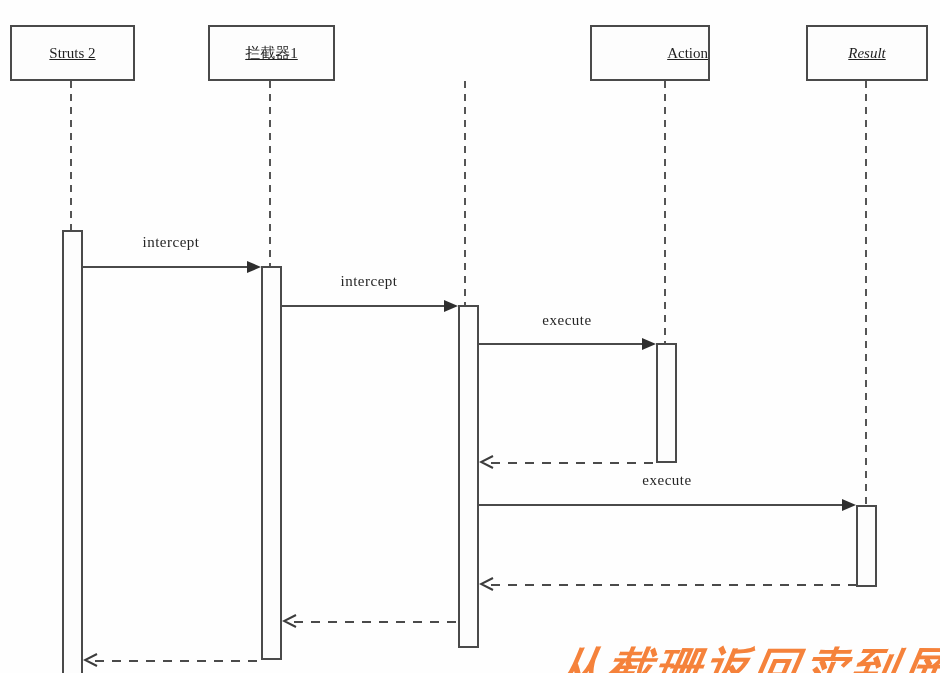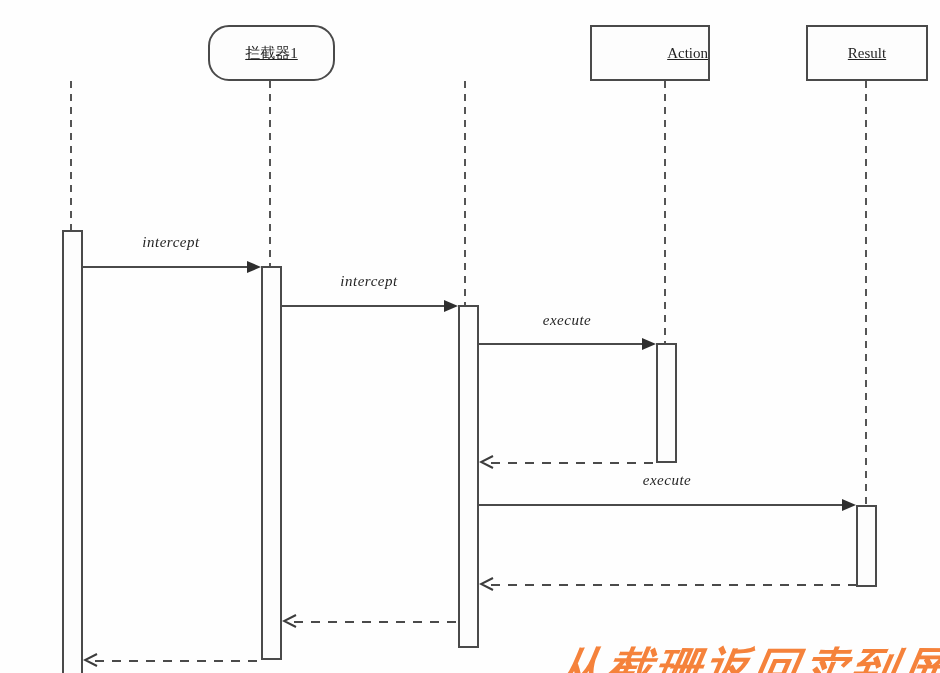--- a/index.html
+++ b/index.html
@@ -92,6 +92,9 @@
 
 <div class="canvas">
 
+  <div class="p-box b1">
+    <span>Struts 2</span>
+  </div>
   <div class="p-box b2">
     <span>拦截器1</span>
   </div>

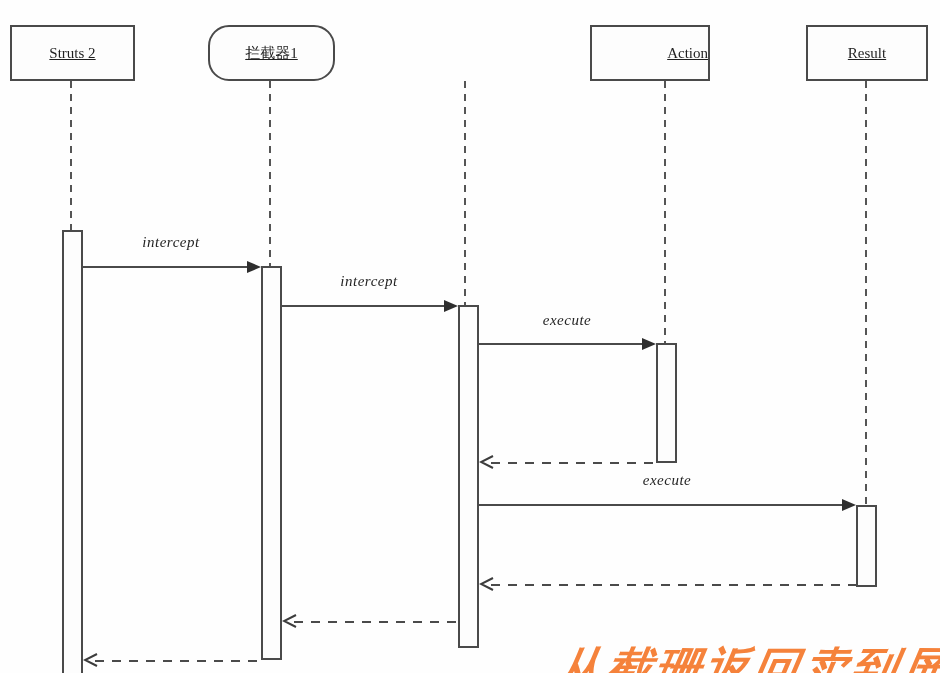--- a/index.html
+++ b/index.html
@@ -17,7 +17,7 @@
     font-size:15px;color:#1f1f1f;text-decoration:underline;white-space:nowrap;
   }
   .b1{left:10px;width:125px;}
-  .b2{left:208px;width:127px;border-radius:21px;}
+  .b2{left:208px;width:127px;}
   .b3{left:405px;width:120px;}
   .b4{left:590px;width:120px;justify-content:flex-end;}
   .b5{left:806px;width:122px;}

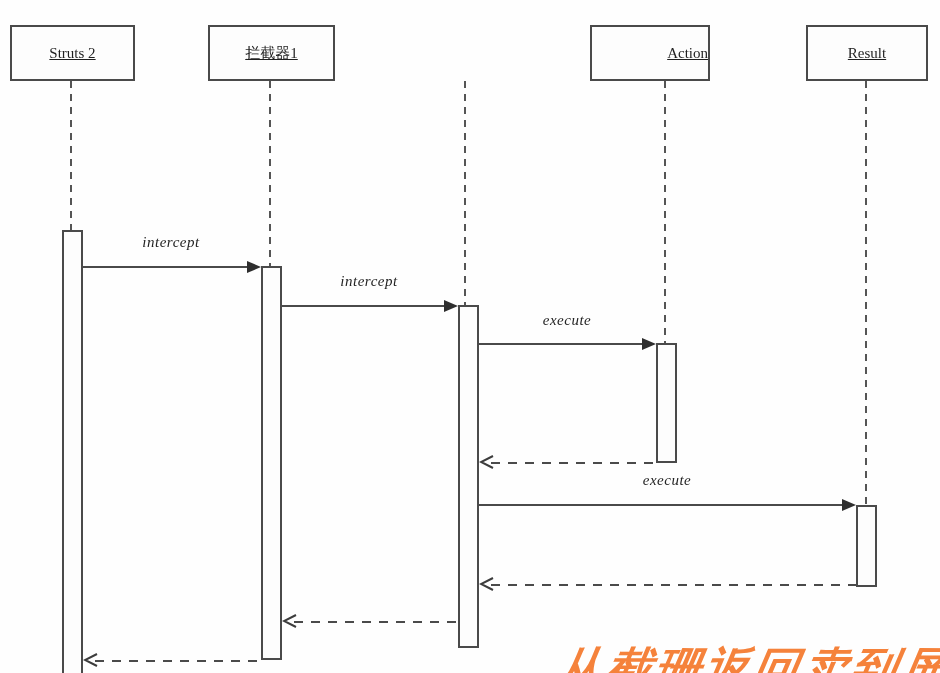--- a/index.html
+++ b/index.html
@@ -20,7 +20,7 @@
   .b2{left:208px;width:127px;}
   .b3{left:405px;width:120px;}
   .b4{left:590px;width:120px;justify-content:flex-end;}
-  .b5{left:806px;width:122px;}
+  .b5{left:806px;width:122px;font-style:italic;}
 
   
   .lifeline{

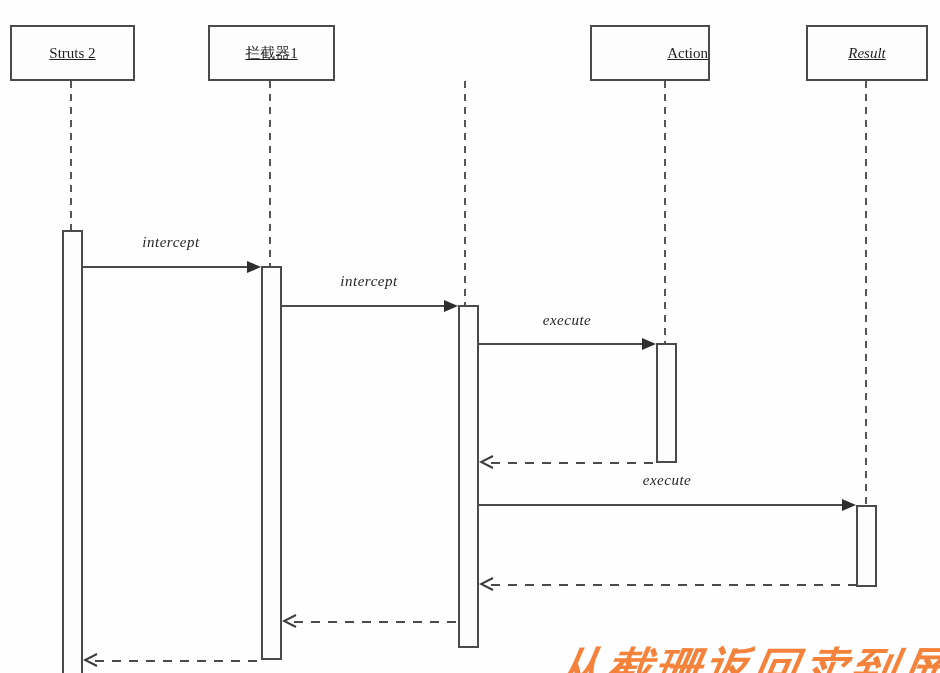--- a/index.html
+++ b/index.html
@@ -72,7 +72,7 @@
   
   .msg-label{
     position:absolute;width:140px;text-align:center;
-    font-size:15px;color:#252525;letter-spacing:.5px;font-style:italic;
+    font-size:15px;color:#252525;letter-spacing:.5px;
   }
   .lb1{left:101px;top:234px;}
   .lb2{left:299px;top:273px;}

